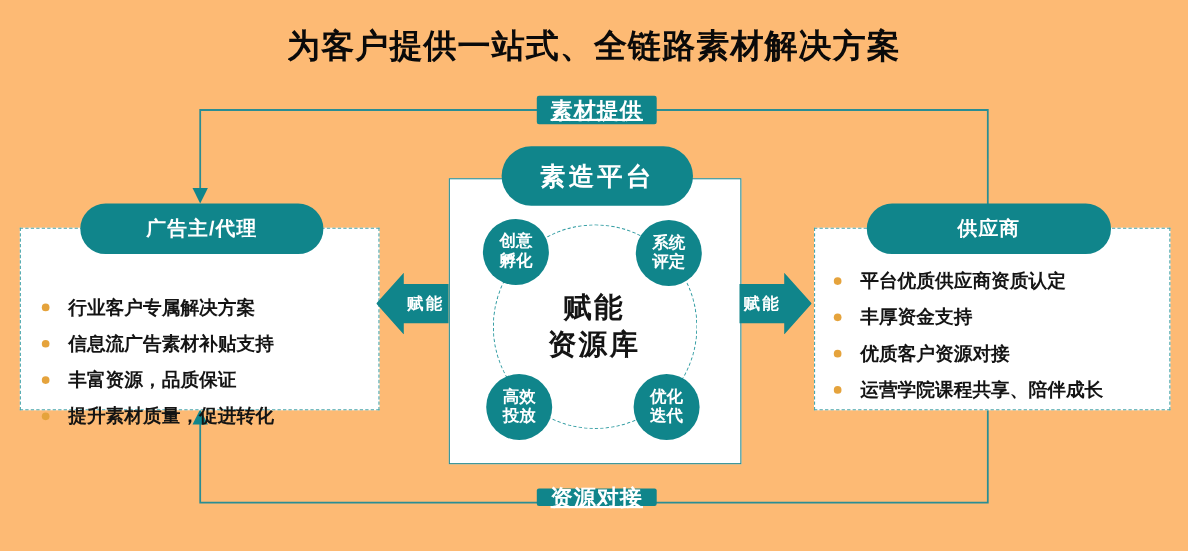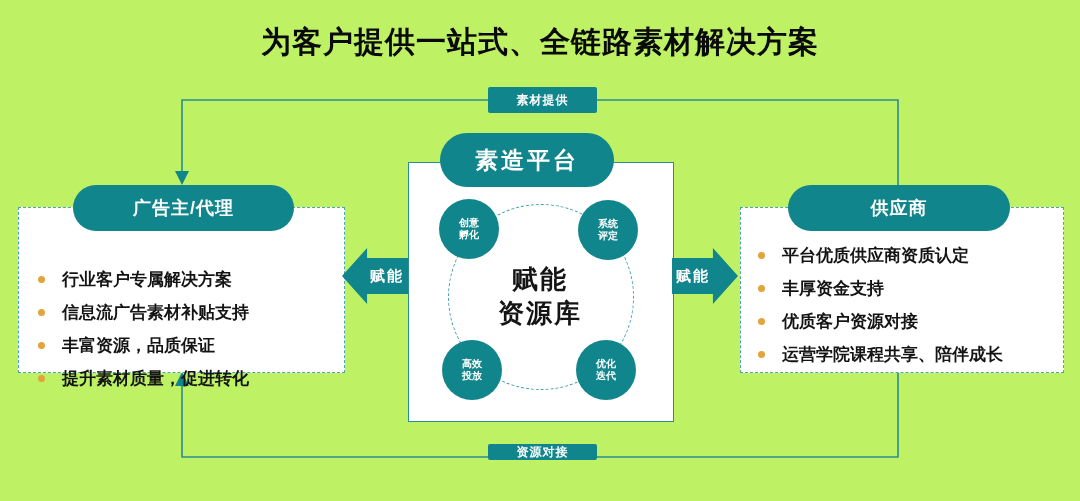--- a/index.html
+++ b/index.html
@@ -4,7 +4,7 @@
 <style>
   html,body{margin:0;padding:0;background:#ffffff;}
   .canvas{
-    position:relative;width:1080px;height:501px;background:#bef264;overflow:hidden;
+    position:relative;width:1080px;height:501px;background:#fdba74;overflow:hidden;
     font-family:"Liberation Sans","DejaVu Sans",sans-serif;
   }
   .title{

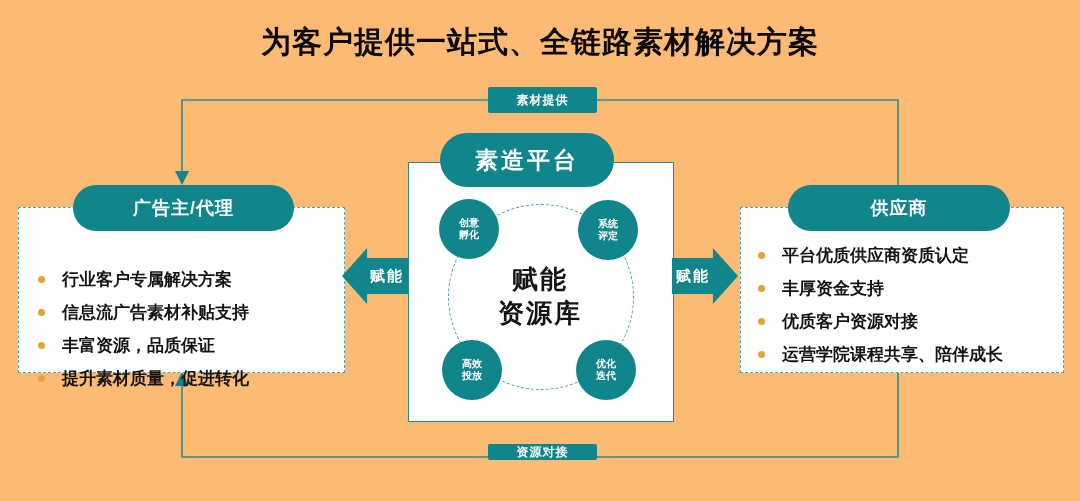--- a/index.html
+++ b/index.html
@@ -14,8 +14,8 @@
   svg.connectors{position:absolute;left:0;top:0;z-index:0;}
   .flow-label{
     position:absolute;z-index:2;background:#10858B;color:#ffffff;
-    font-size:12px;font-weight:700;letter-spacing:1px;
-    display:flex;align-items:center;justify-content:center;border-radius:2px;
+    font-size:20px;font-weight:700;letter-spacing:1px;
+    display:flex;align-items:center;justify-content:center;border-radius:2px;text-decoration:underline;
   }
   .flow-label.top{left:488px;top:87px;width:109px;height:26px;}
   .flow-label.bottom{left:488px;top:444px;width:109px;height:16px;}

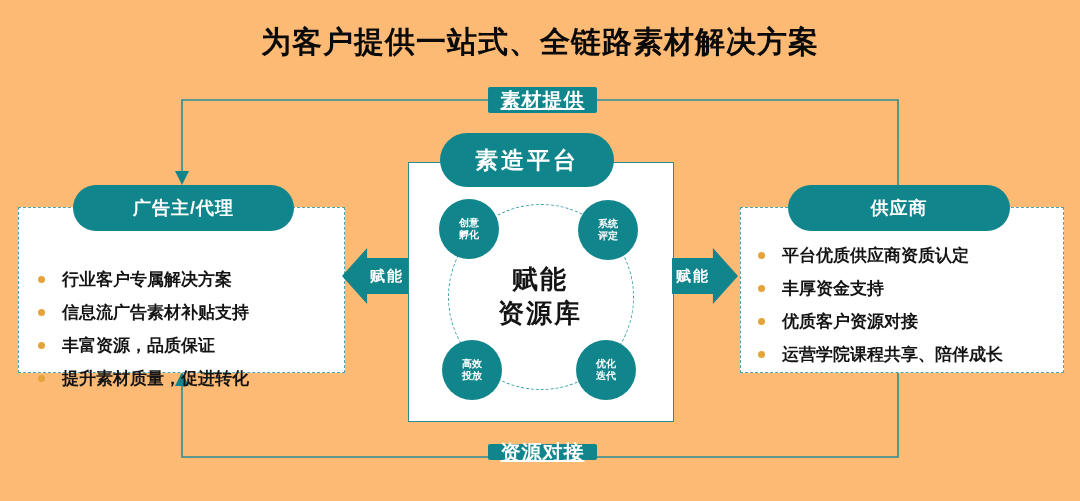--- a/index.html
+++ b/index.html
@@ -31,7 +31,7 @@
   }
   .pill.adv{left:73px;top:185px;width:221px;height:46px;border-radius:23px;font-size:18px;}
   .pill.sup{left:788px;top:185px;width:222px;height:46px;border-radius:23px;font-size:18px;}
-  .pill.platform{left:440px;top:133px;width:174px;height:54px;border-radius:27px;font-size:23px;letter-spacing:3px;}
+  .pill.platform{left:456px;top:133px;width:174px;height:54px;border-radius:27px;font-size:23px;letter-spacing:3px;}
   .bullet-list{position:absolute;z-index:2;}
   .bullet-list.left{left:38px;top:239px;width:300px;margin-top:24px;}
   .bullet-list.right{left:758px;top:239px;width:300px;}

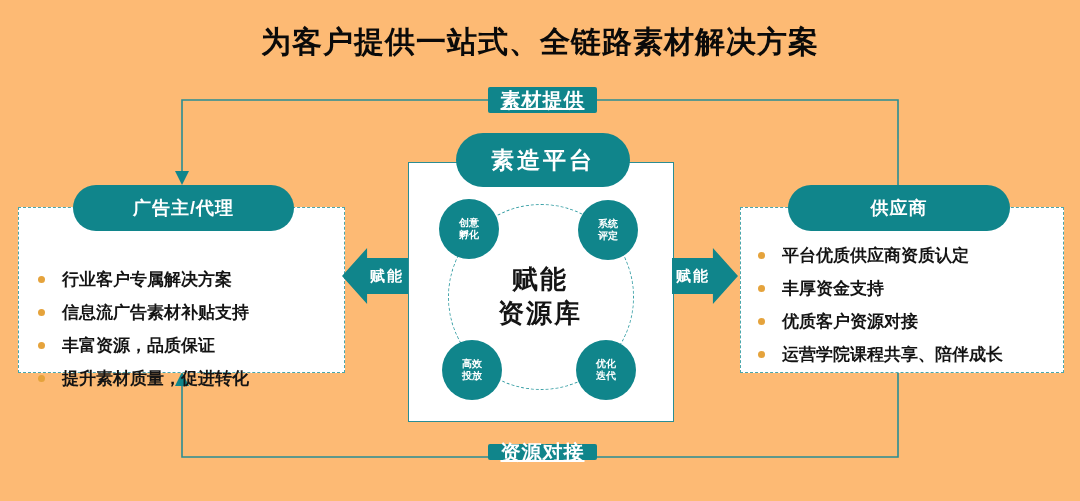--- a/index.html
+++ b/index.html
@@ -54,7 +54,7 @@
   .node{
     position:absolute;z-index:2;width:60px;height:60px;border-radius:50%;
     background:#10858B;color:#ffffff;display:flex;align-items:center;justify-content:center;
-    text-align:center;font-size:10px;font-weight:700;line-height:1.2;white-space:pre-line;
+    text-align:center;font-size:15px;font-weight:700;line-height:1.2;white-space:pre-line;
   }
   .node.n1{left:439px;top:199px;}
   .node.n2{left:578px;top:200px;}

